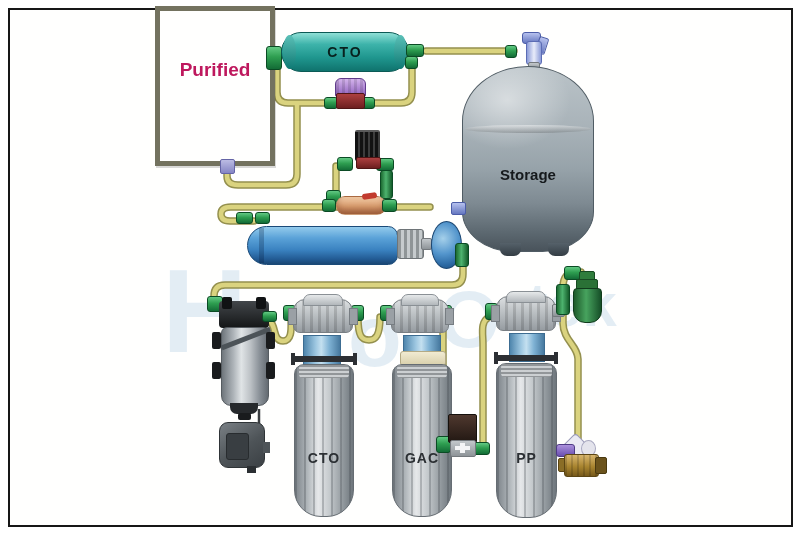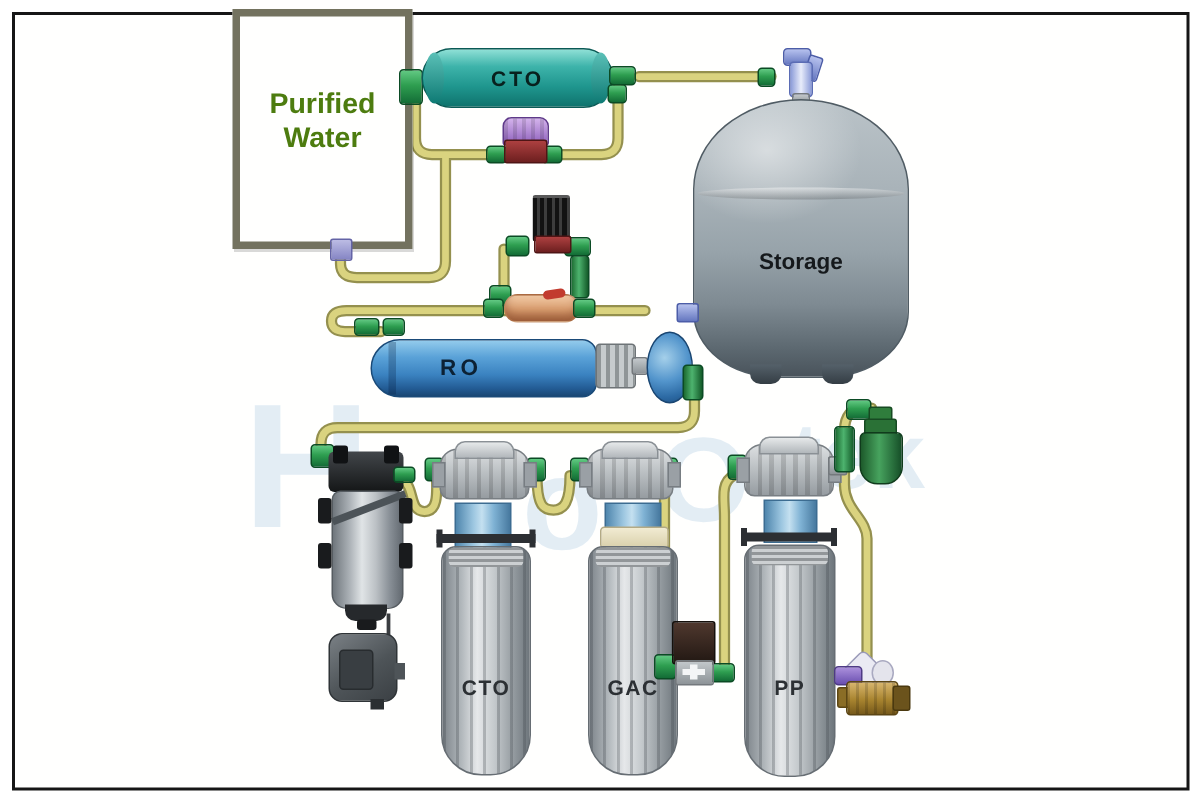--- a/index.html
+++ b/index.html
@@ -22,7 +22,7 @@
       border:1px solid #0b4b24;border-radius:3px;box-sizing:border-box;}
   
   .pwbox{border:5px solid #73725f;background:#fffffe;box-shadow:1px 2px 0 rgba(0,0,0,.15);}
-  .pwtext{width:100%;text-align:center;font-weight:bold;font-size:19px;color:#4d7c0f;line-height:1.2;}
+  .pwtext{width:100%;text-align:center;font-weight:bold;font-size:19px;color:#be185d;line-height:1.2;}
   .pwtext span{display:block;}
   
   .tealcyl{background:linear-gradient(180deg,#8fe0d6 0%,#3db3aa 30%,#1f968e 65%,#0f736d 100%);

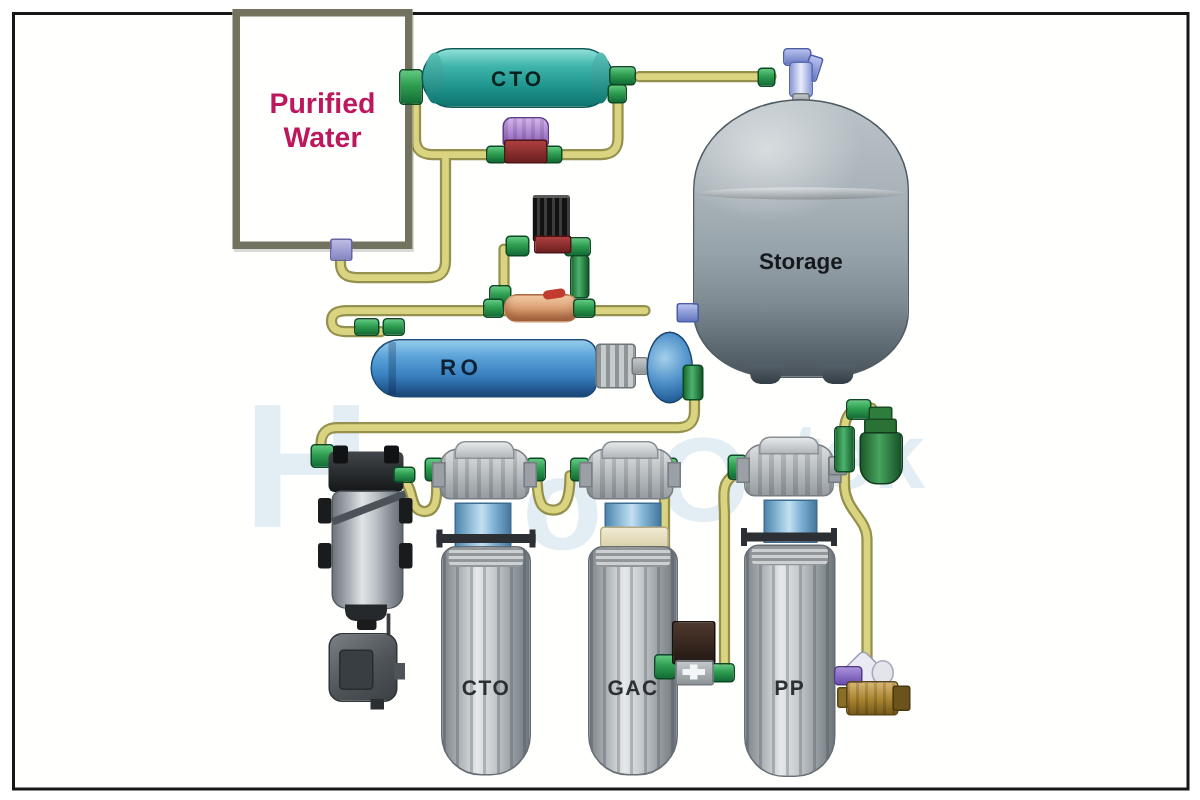--- a/index.html
+++ b/index.html
@@ -149,7 +149,6 @@
   <div class="abs pwbox" style="left:155px;top:6px;width:110px;height:150px;">
     <div class="abs pwtext" style="top:48px;">
       <span>Purified</span>
-      <span>Water</span>
     </div>
   </div>
   <div class="abs lav" style="left:220px;top:159px;width:13px;height:13px;"></div>

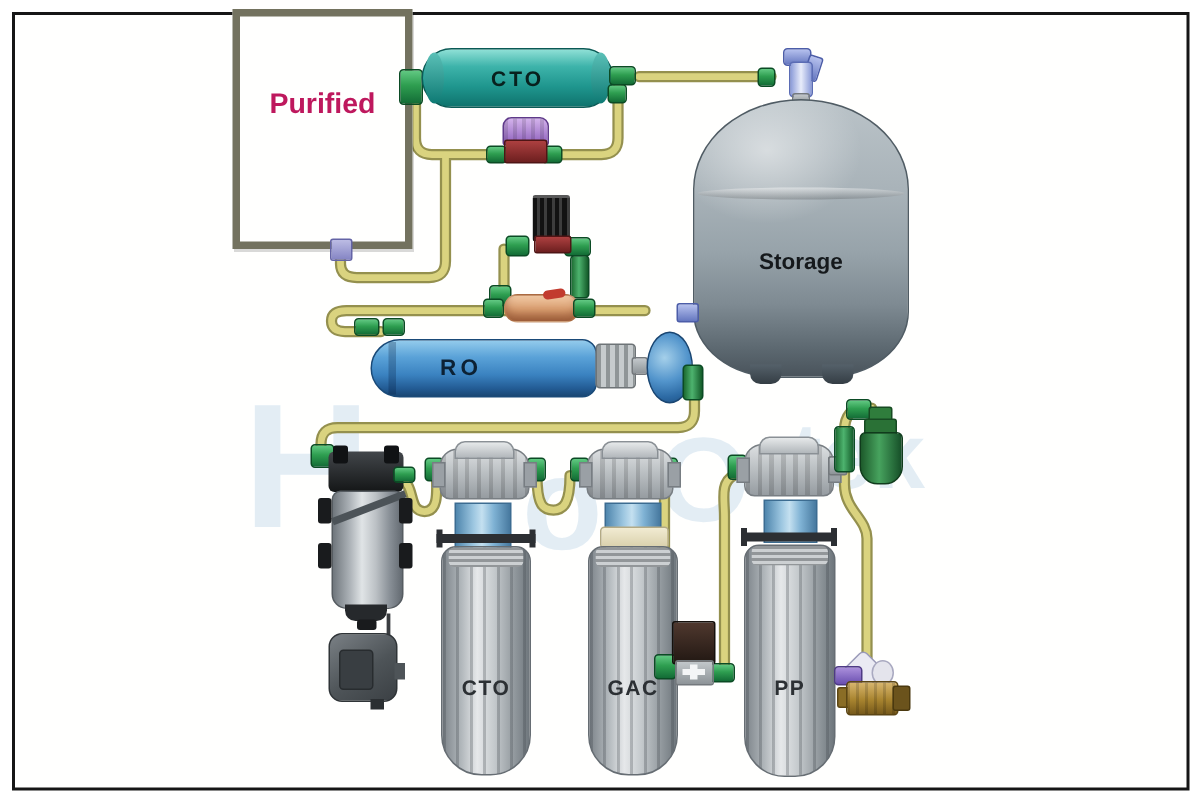--- a/index.html
+++ b/index.html
@@ -168,7 +168,7 @@
   <div class="abs valve-body" style="left:526px;top:41px;width:14px;height:22px;"></div>
   <div class="abs graysm" style="left:528px;top:62px;width:10px;height:6px;"></div>
 
-  <div class="abs tank" style="left:462px;top:66px;width:144px;height:186px;">
+  <div class="abs tank" style="left:462px;top:66px;width:132px;height:186px;">
     <div class="tank-seam"></div>
     <div class="tank-label">
       <span>Storage</span>

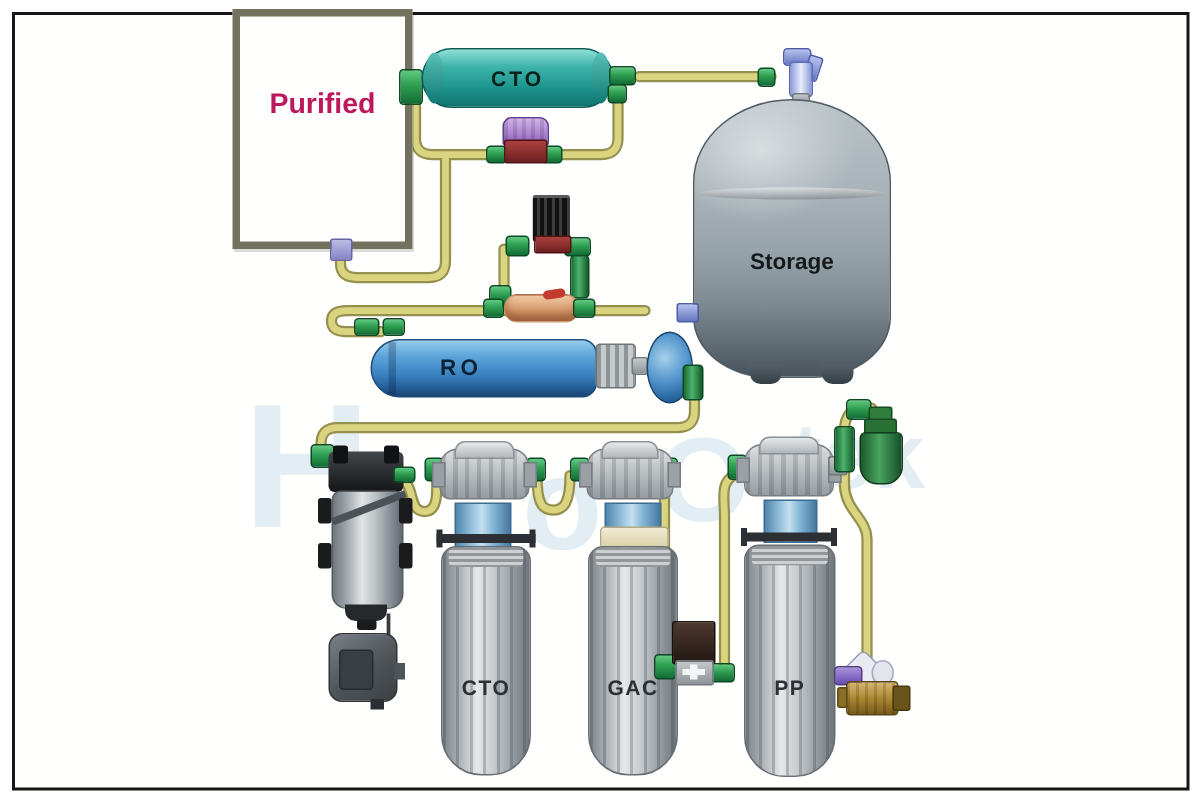--- a/index.html
+++ b/index.html
@@ -199,7 +199,6 @@
   <div class="abs gf" style="left:255px;top:212px;width:15px;height:12px;"></div>
   <div class="abs ro-body" style="left:247px;top:226px;width:151px;height:39px;">
     <div class="ro-ring"></div>
-    <div class="ro-label">RO</div>
   </div>
   <div class="abs ro-cap" style="left:397px;top:229px;width:25px;height:28px;"></div>
   <div class="abs graysm" style="left:421px;top:238px;width:9px;height:10px;"></div>

